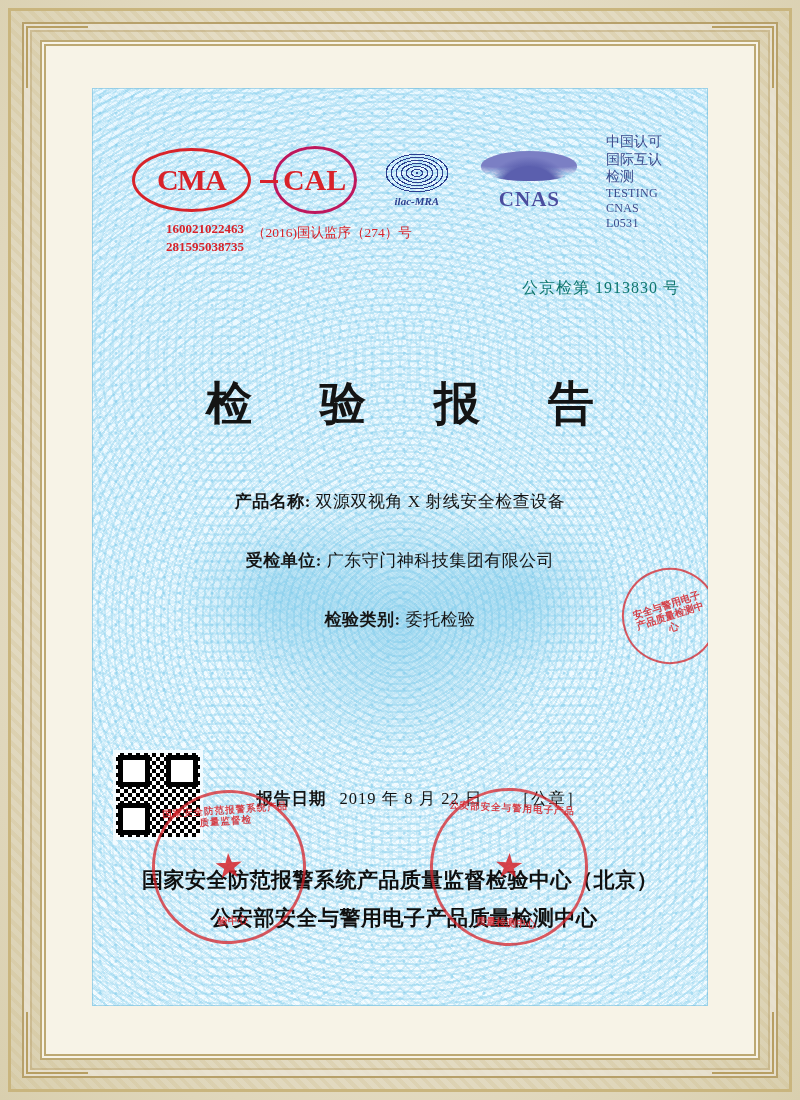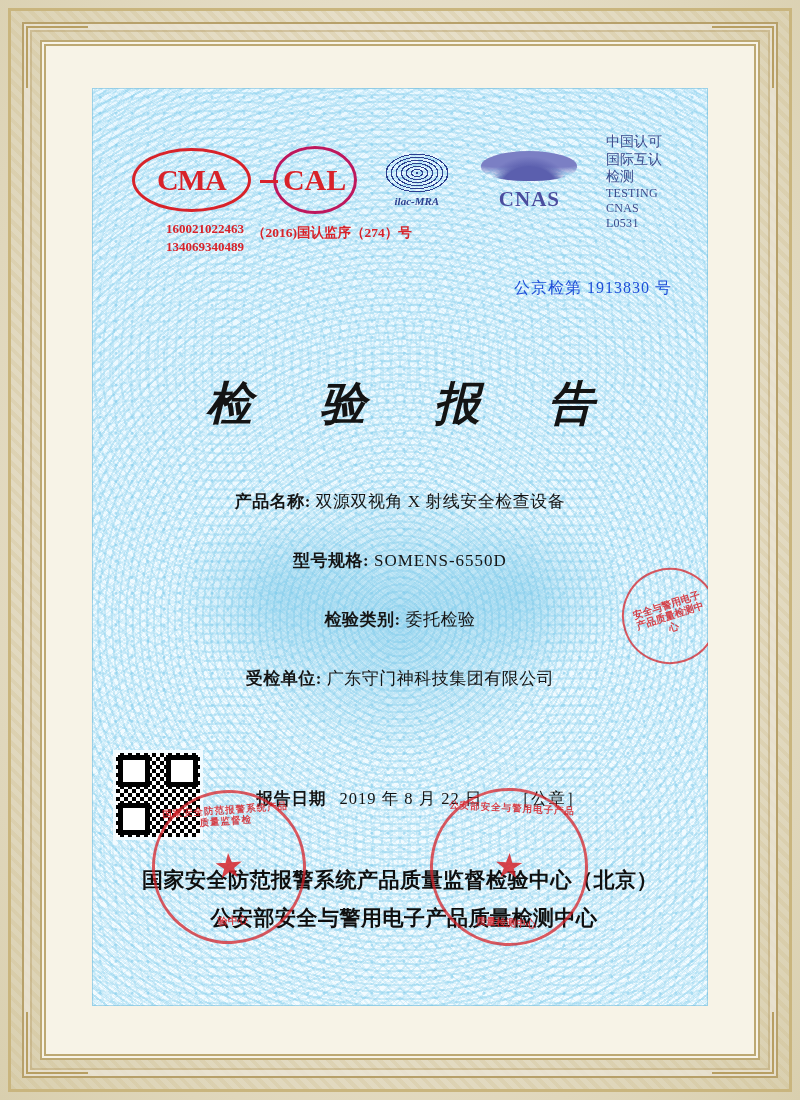--- a/index.html
+++ b/index.html
@@ -122,7 +122,7 @@
     font-size:13px;line-height:1.35;font-family:"Liberation Serif", serif;margin-left:30px;
   }
   .approve-no{
-    position:absolute;left:160px;top:136px;color:#d8232a;font-size:13.5px;font-weight:bold;text-align:right;
+    position:absolute;left:160px;top:136px;color:#d8232a;font-size:13.5px;font-weight:normal;text-align:right;
   }
   .report-no{
     position:absolute;right:36px;top:190px;color:#1d4ed8;font-size:16px;letter-spacing:1px;

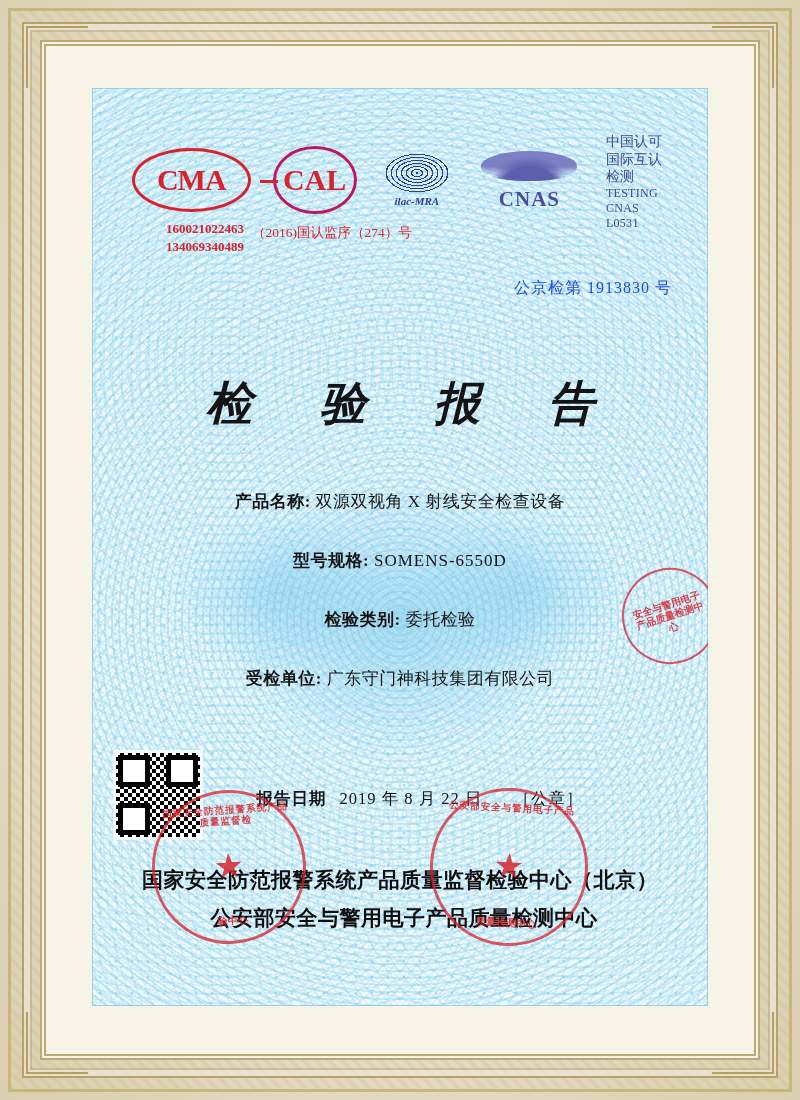--- a/index.html
+++ b/index.html
@@ -245,7 +245,7 @@
 
     <div class="reg-nos">
       <div>160021022463</div>
-      <div>134069340489</div>
+      <div>281595038735</div>
     </div>
     <div class="approve-no">（2016)国认监序（274）号</div>
 

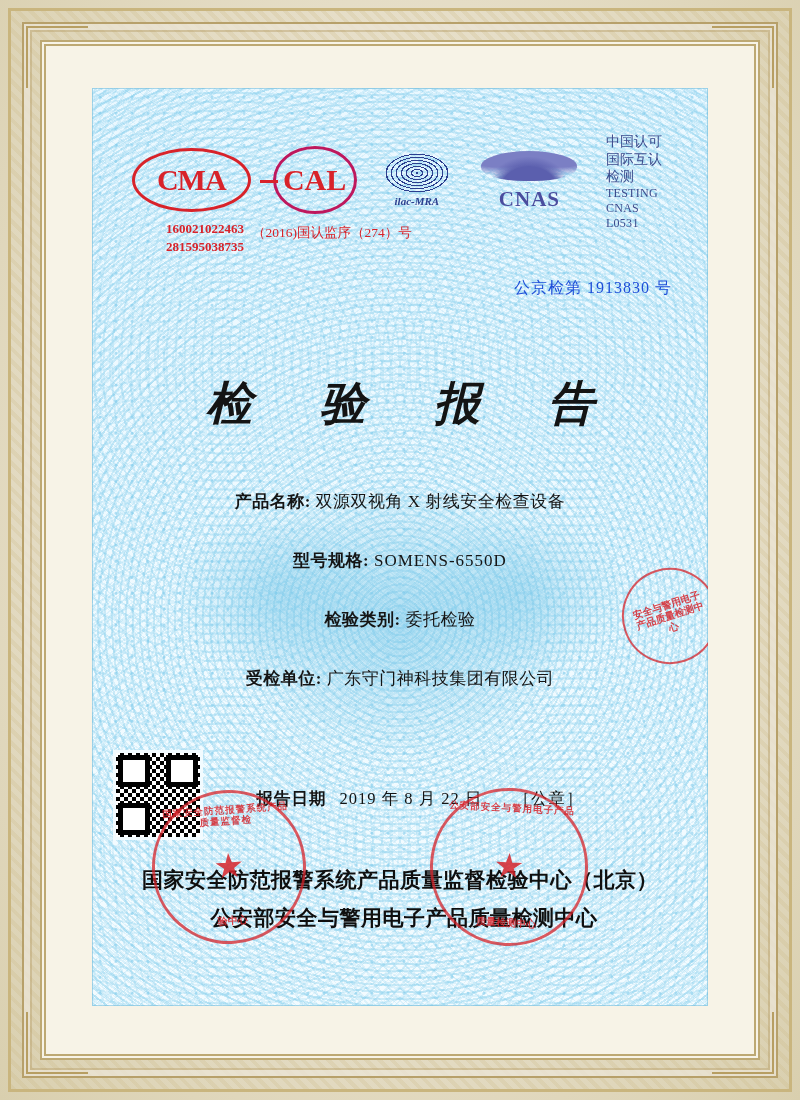--- a/index.html
+++ b/index.html
@@ -125,7 +125,7 @@
     position:absolute;left:160px;top:136px;color:#d8232a;font-size:13.5px;font-weight:normal;text-align:right;
   }
   .report-no{
-    position:absolute;right:36px;top:190px;color:#1d4ed8;font-size:16px;letter-spacing:1px;
+    position:absolute;right:28px;top:190px;color:#0f766e;font-size:16px;letter-spacing:1px;
   }
 
   .title{

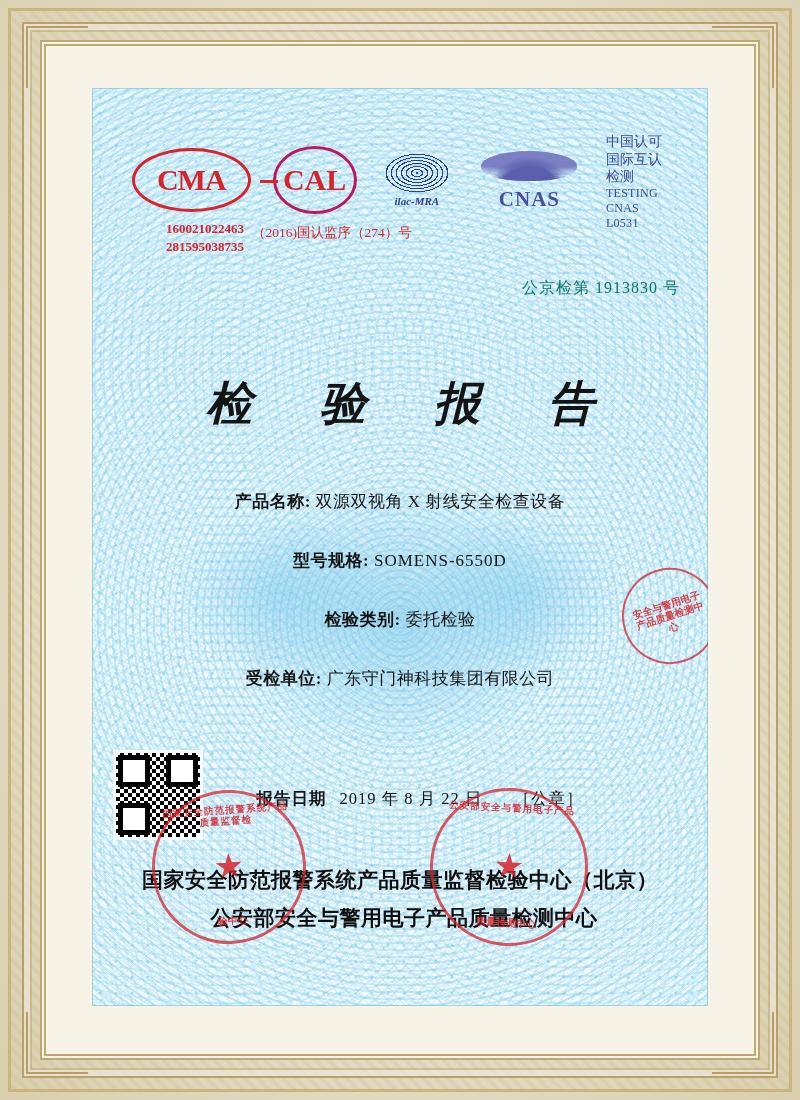--- a/index.html
+++ b/index.html
@@ -133,7 +133,6 @@
     font-size:46px;letter-spacing:26px;color:#141414;font-weight:bold;
     text-indent:26px;
     font-family:"DejaVu Serif", serif;
-    font-style:italic;
   }
 
   .fields{

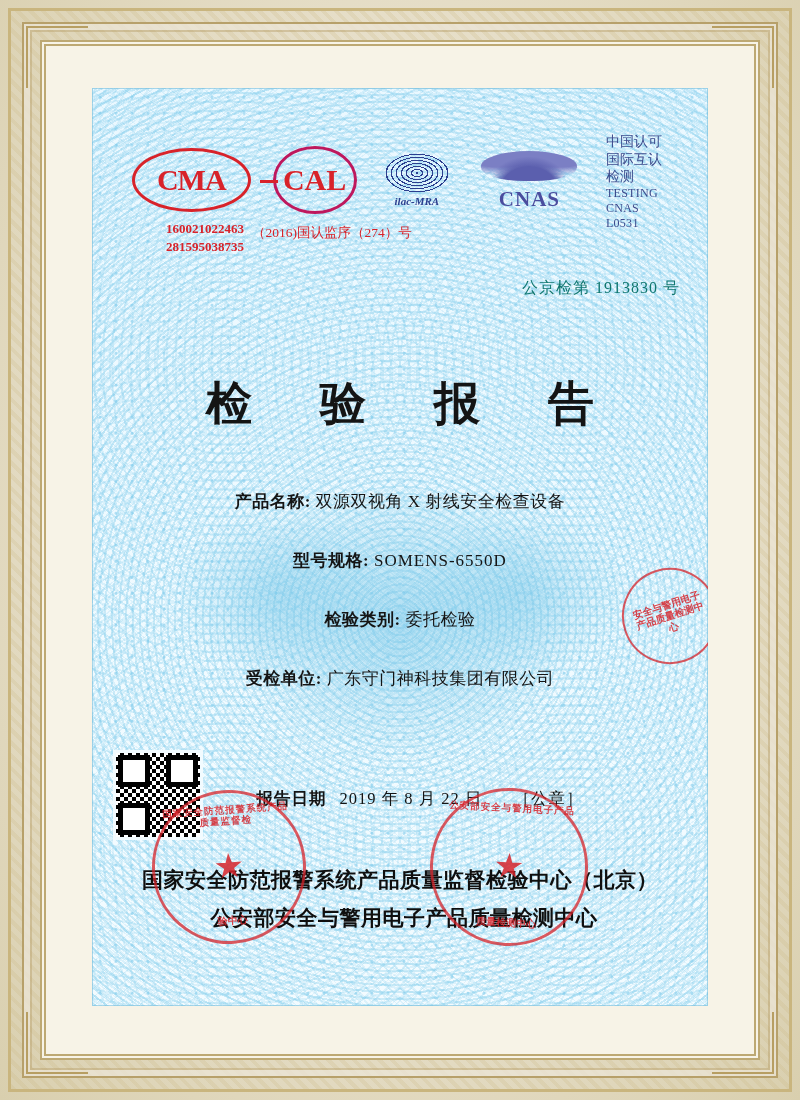--- a/index.html
+++ b/index.html
@@ -258,10 +258,6 @@
         <span class="val">双源双视角 X 射线安全检查设备</span>
       </div>
       <div class="field">
-        <span class="lab">型号规格:</span>
-        <span class="val mono">SOMENS-6550D</span>
-      </div>
-      <div class="field">
         <span class="lab">检验类别:</span>
         <span class="val">委托检验</span>
       </div>

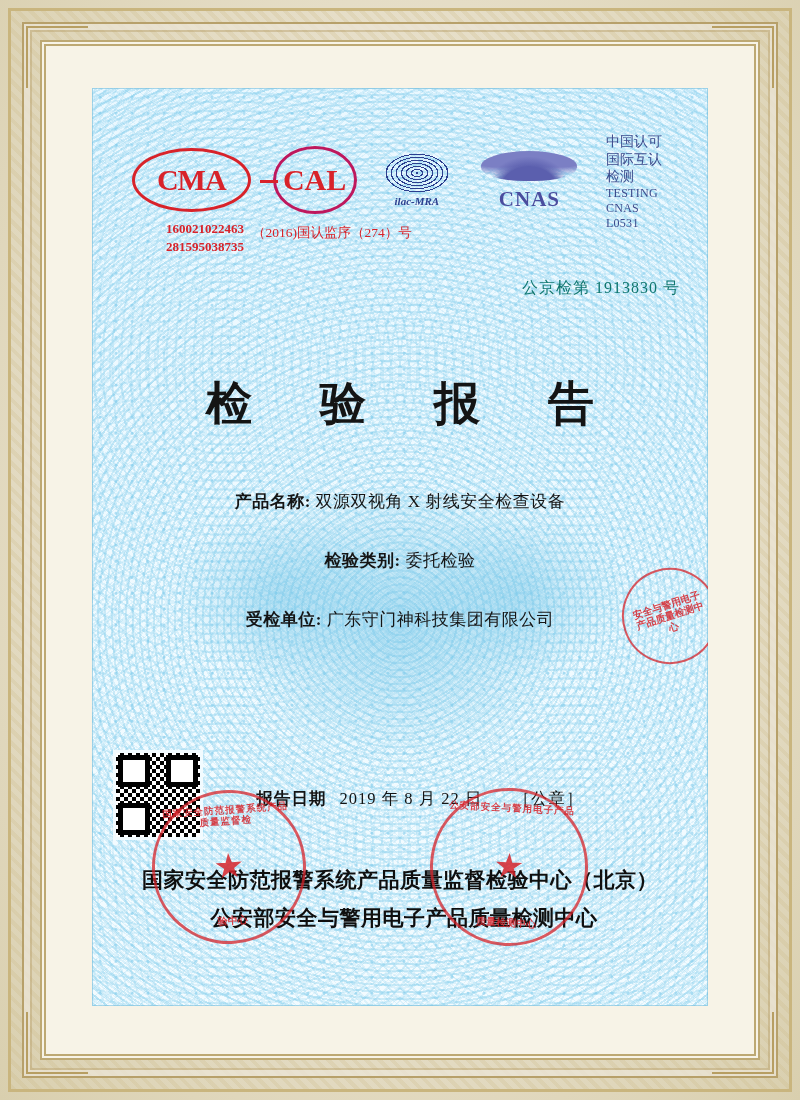--- a/index.html
+++ b/index.html
@@ -258,12 +258,12 @@
         <span class="val">双源双视角 X 射线安全检查设备</span>
       </div>
       <div class="field">
+        <span class="lab">受检单位:</span>
+        <span class="val">广东守门神科技集团有限公司</span>
+      </div>
+      <div class="field">
         <span class="lab">检验类别:</span>
         <span class="val">委托检验</span>
-      </div>
-      <div class="field">
-        <span class="lab">受检单位:</span>
-        <span class="val">广东守门神科技集团有限公司</span>
       </div>
     </div>
 

